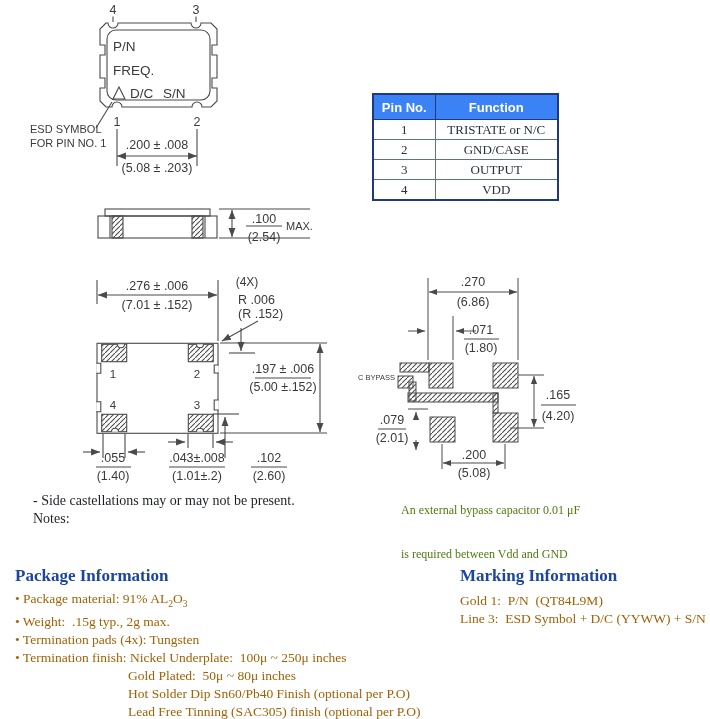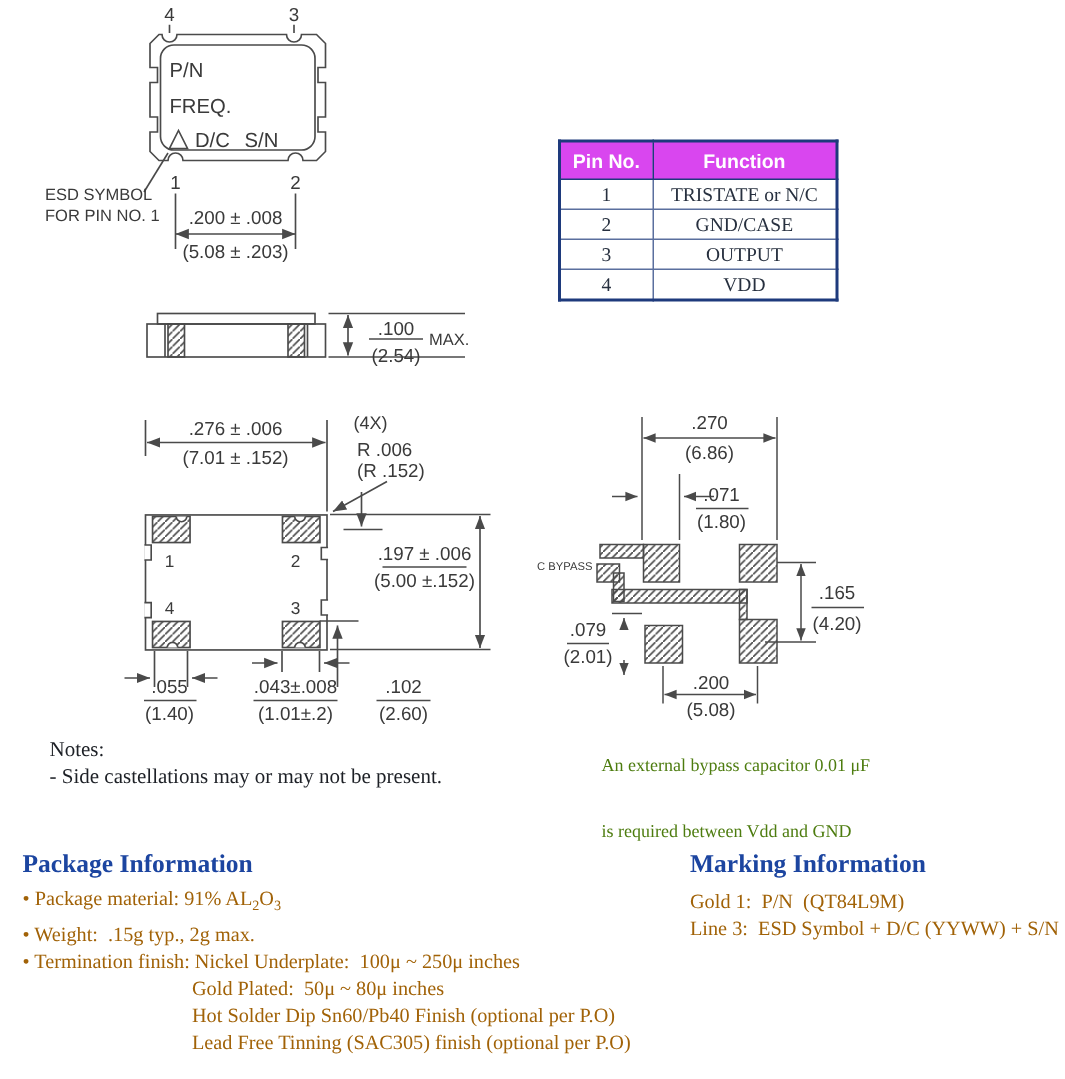--- a/index.html
+++ b/index.html
@@ -9,7 +9,7 @@
   svg text{font-family:"Liberation Sans","DejaVu Sans",sans-serif;fill:#3a3a3a;}
   .pintable{position:absolute;left:372px;top:93px;border-collapse:collapse;table-layout:fixed;
             width:187px;border:2px solid #1e3a7c;}
-  .pintable th{background:#d946ef;color:#ffffff;font-family:"Liberation Sans","DejaVu Sans",sans-serif;
+  .pintable th{background:#3b82f6;color:#ffffff;font-family:"Liberation Sans","DejaVu Sans",sans-serif;
                font-size:13px;font-weight:bold;height:24px;border:1px solid #1e3a7c;padding:0;}
   .pintable td{border:1px solid #5a6f9e;font-size:13px;text-align:center;height:19px;
                color:#27303f;padding:0;font-family:"Liberation Serif","DejaVu Serif",serif;}

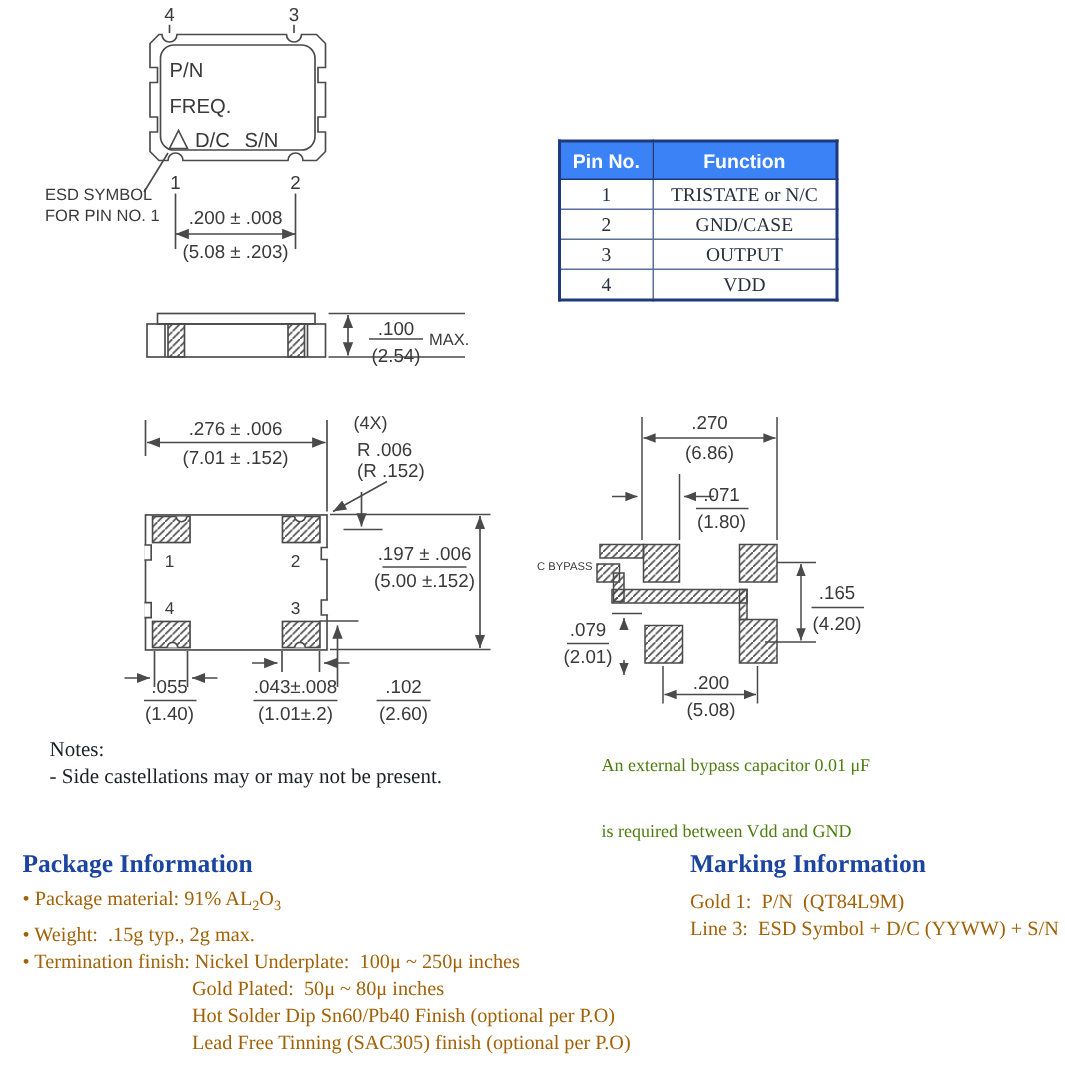--- a/index.html
+++ b/index.html
@@ -238,8 +238,8 @@
   </div>
 
   <div class="abs notes-block" style="left:33px;top:492px">
+    <div>- Side castellations may or may not be present.</div>
     <div>Notes:</div>
-    <div>- Side castellations may or may not be present.</div>
   </div>
 
   <div class="abs" style="left:15px;top:566px;width:430px">

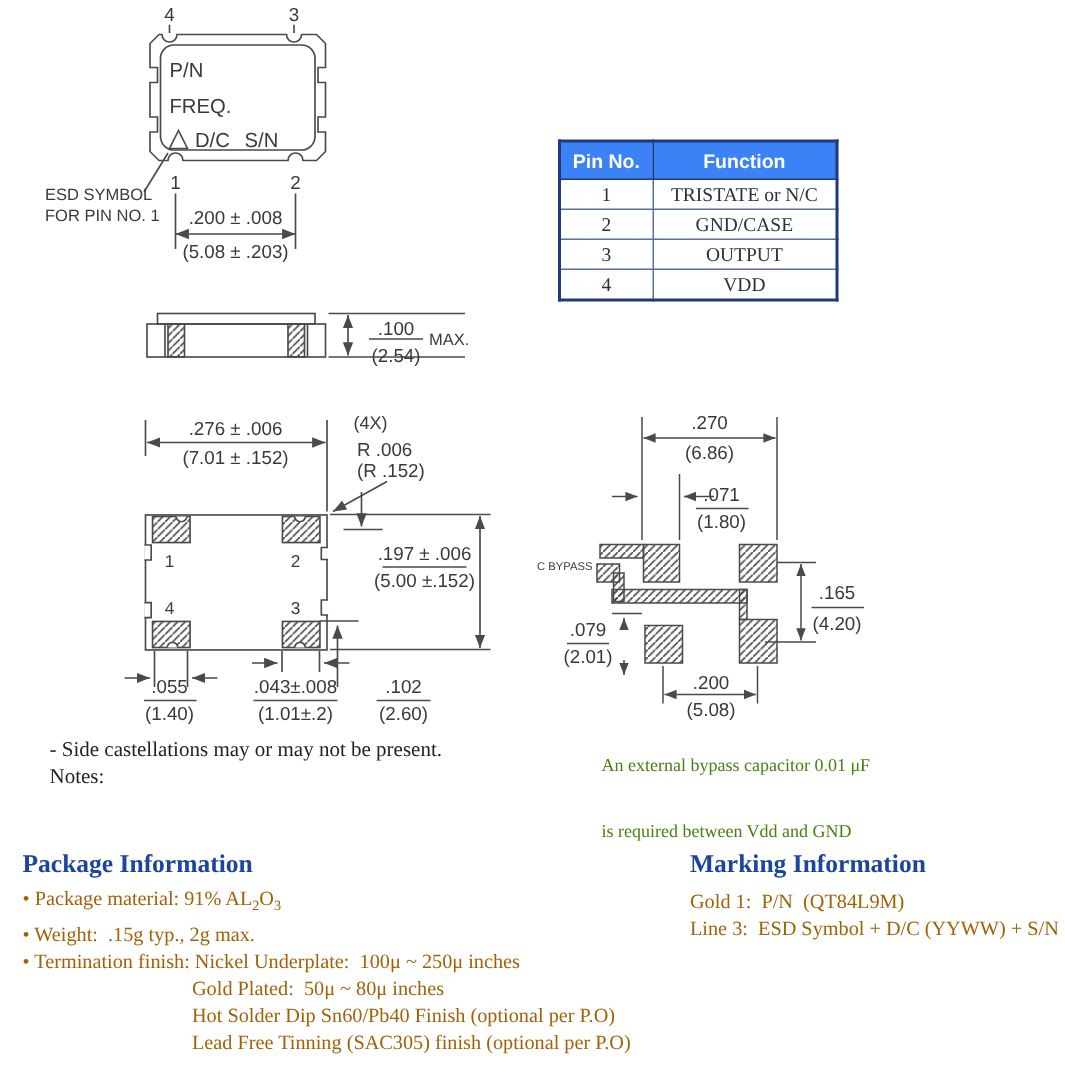--- a/index.html
+++ b/index.html
@@ -247,6 +247,7 @@
     <div style="margin-top:4px">
       <div class="body-line"><span>• Package material: 91% AL</span><sub>2</sub><span>O</span><sub>3</sub></div>
       <div class="body-line">• Weight:  .15g typ., 2g max.</div>
+      <div class="body-line">• Termination pads (4x): Tungsten</div>
       <div class="body-line">• Termination finish: Nickel Underplate:  100μ ~ 250μ inches</div>
       <div class="body-line indent">Gold Plated:  50μ ~ 80μ inches</div>
       <div class="body-line indent">Hot Solder Dip Sn60/Pb40 Finish (optional per P.O)</div>

